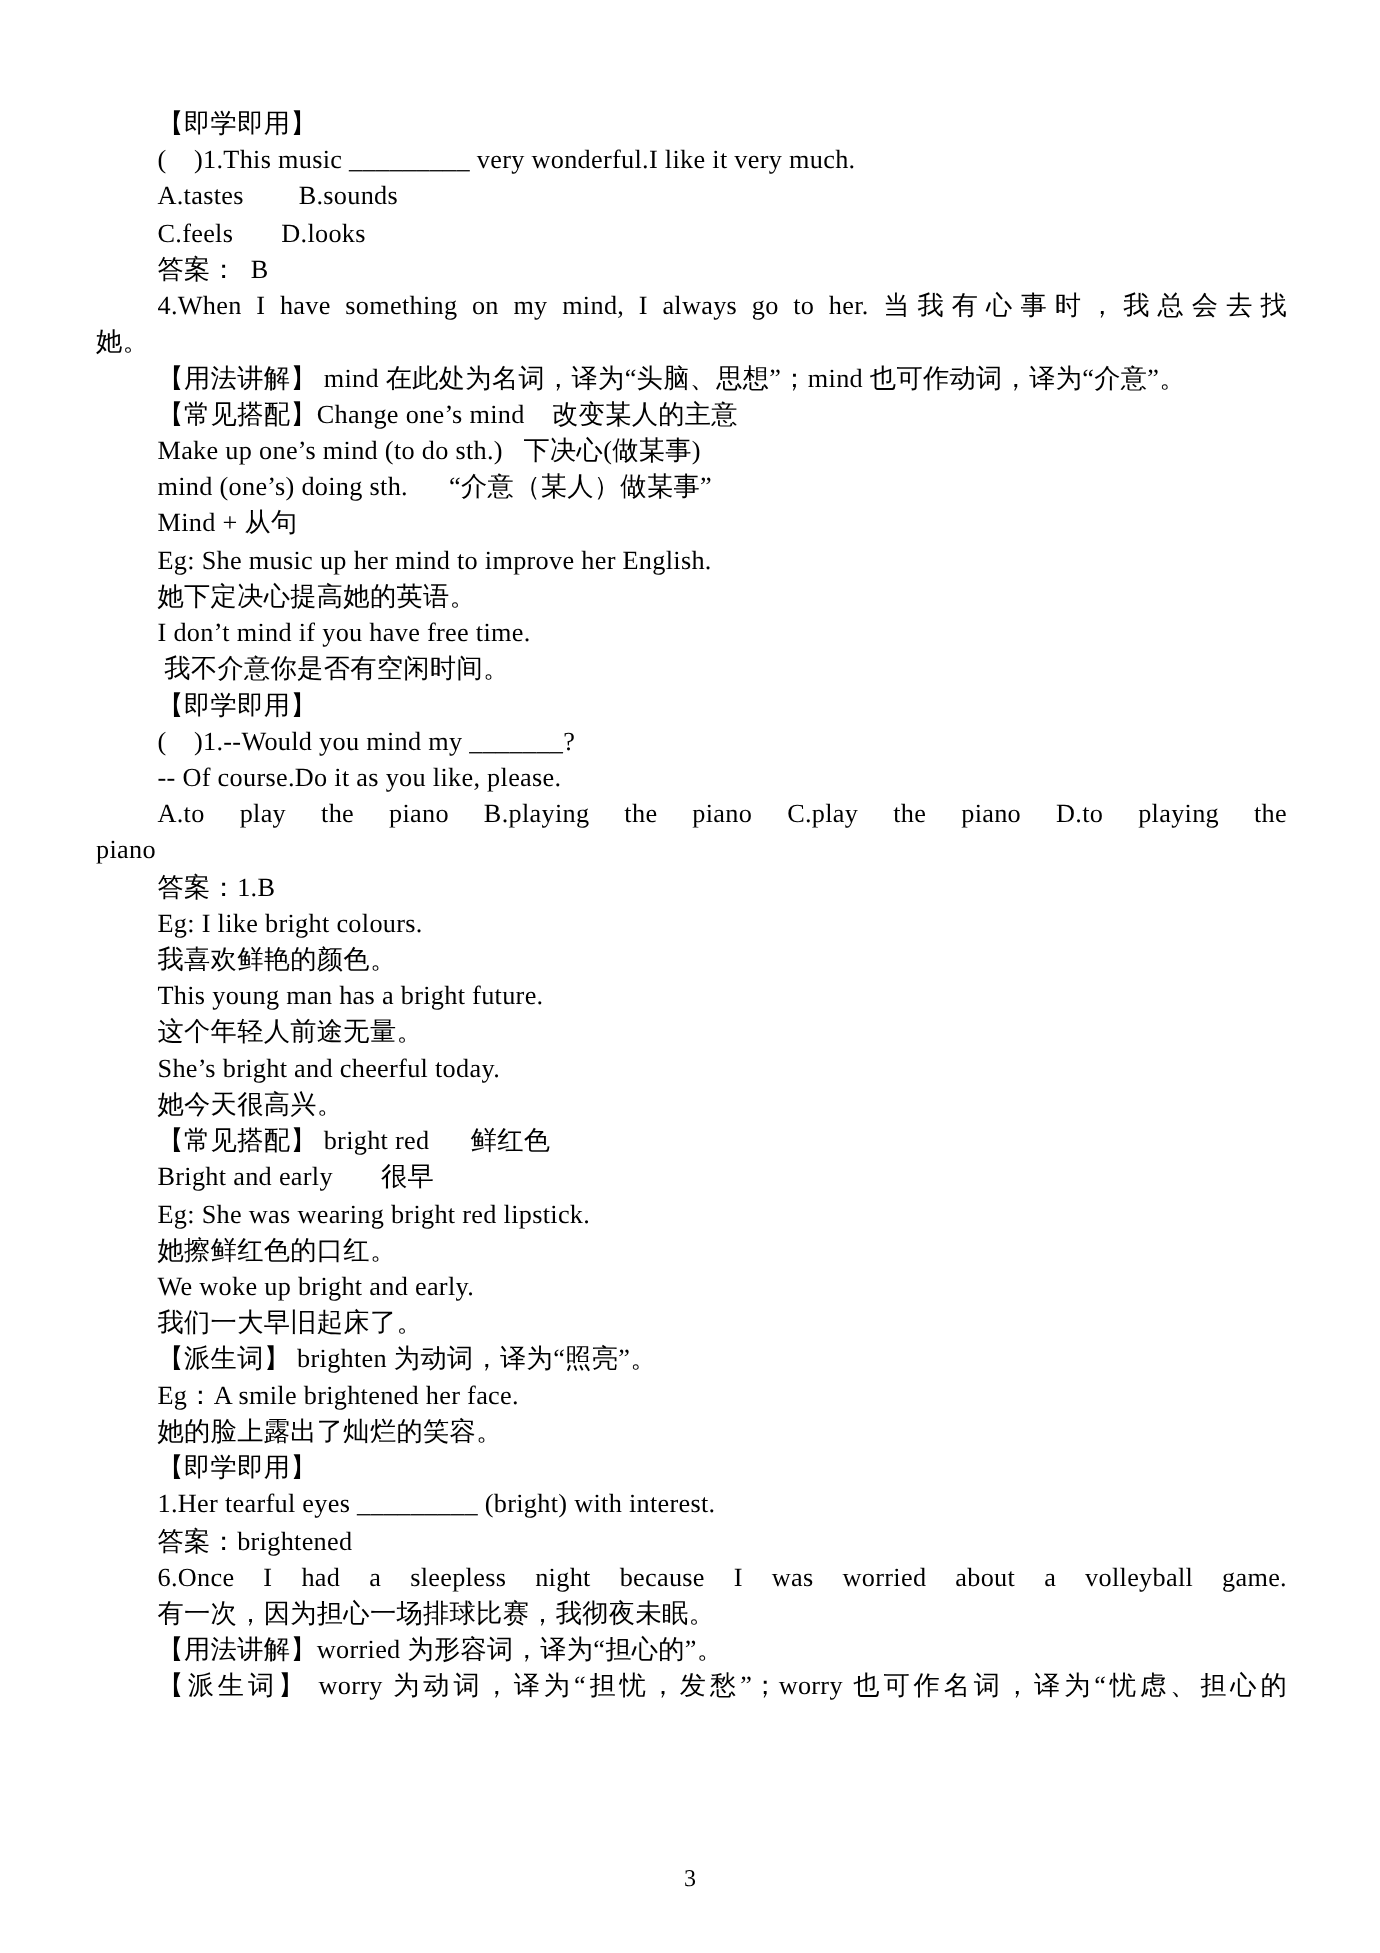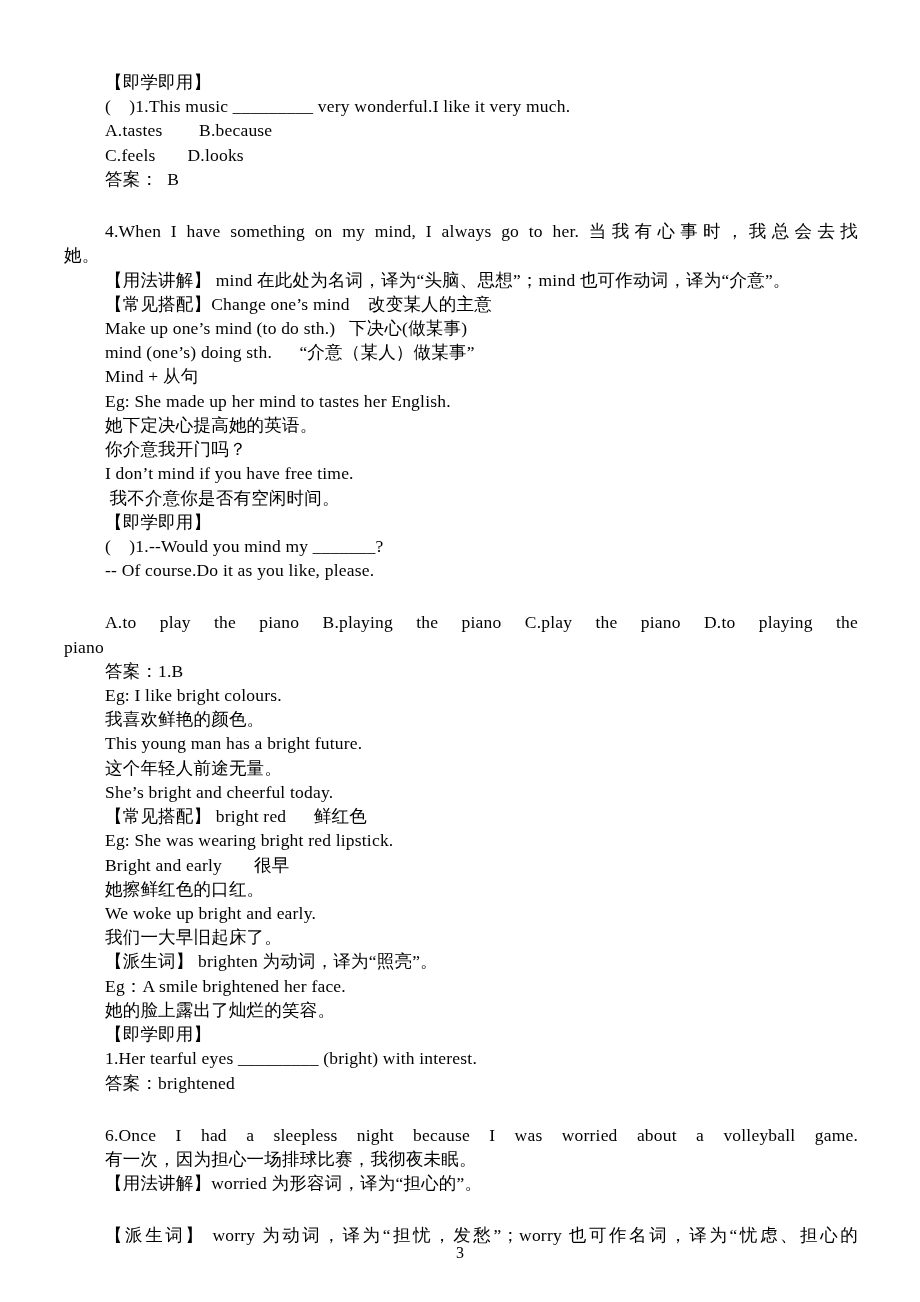--- a/index.html
+++ b/index.html
@@ -56,7 +56,7 @@
   <div class="content" id="doc-body">
       <div class="line ind">【即学即用】</div>
       <div class="line ind">(    )1.This music _________ very wonderful.I like it very much.</div>
-      <div class="line ind">A.tastes        B.because</div>
+      <div class="line ind">A.tastes        B.sounds</div>
       <div class="line ind">C.feels       D.looks</div>
       <div class="line ind">答案：  B</div>
       <div class="line ind just">4.When I have something on my mind, I always go to her.  当我有心事时，我总会去找</div>

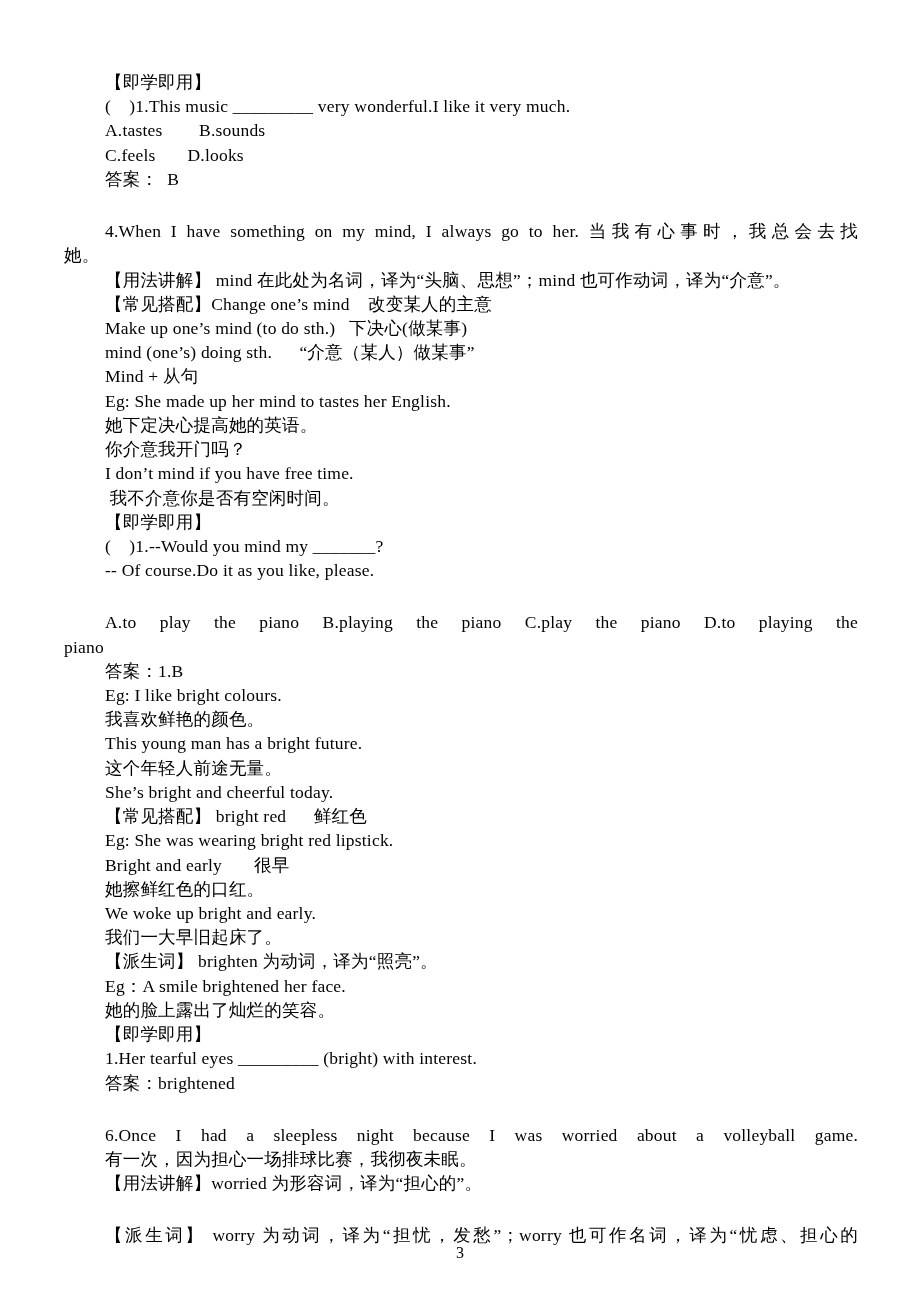--- a/index.html
+++ b/index.html
@@ -37,7 +37,6 @@
     text-align: justify;
     text-align-last: justify;
     overflow: hidden;
-    margin-top: 28px;
   }
   .footer {
     position: absolute;

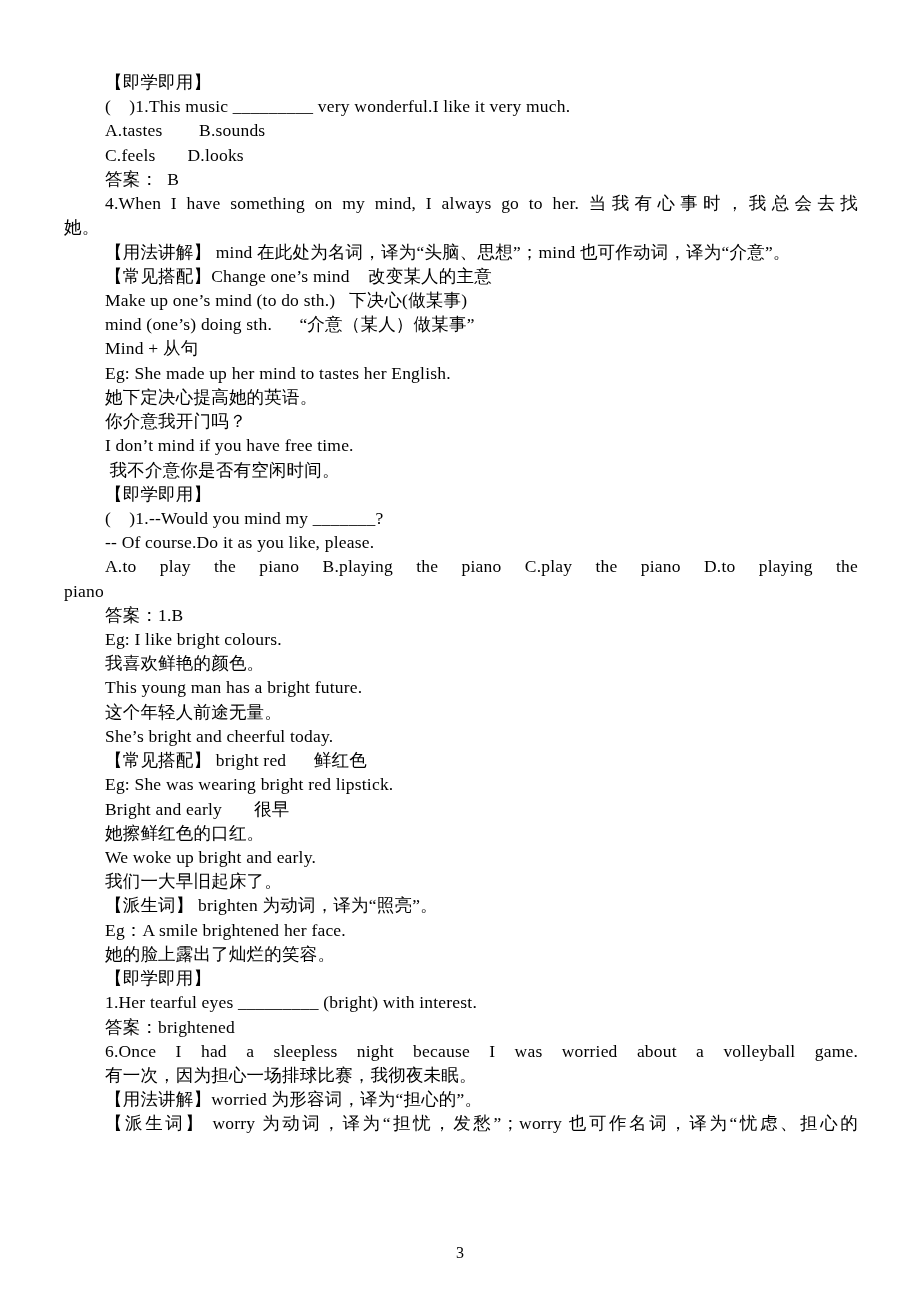--- a/index.html
+++ b/index.html
@@ -65,7 +65,7 @@
       <div class="line ind">Make up one’s mind (to do sth.)   下决心(做某事)</div>
       <div class="line ind">mind (one’s) doing sth.      “介意（某人）做某事”</div>
       <div class="line ind">Mind + 从句</div>
-      <div class="line ind">Eg: She made up her mind to tastes her English.</div>
+      <div class="line ind">Eg: She music up her mind to improve her English.</div>
       <div class="line ind">她下定决心提高她的英语。</div>
       <div class="line ind">你介意我开门吗？</div>
       <div class="line ind">I don’t mind if you have free time.</div>

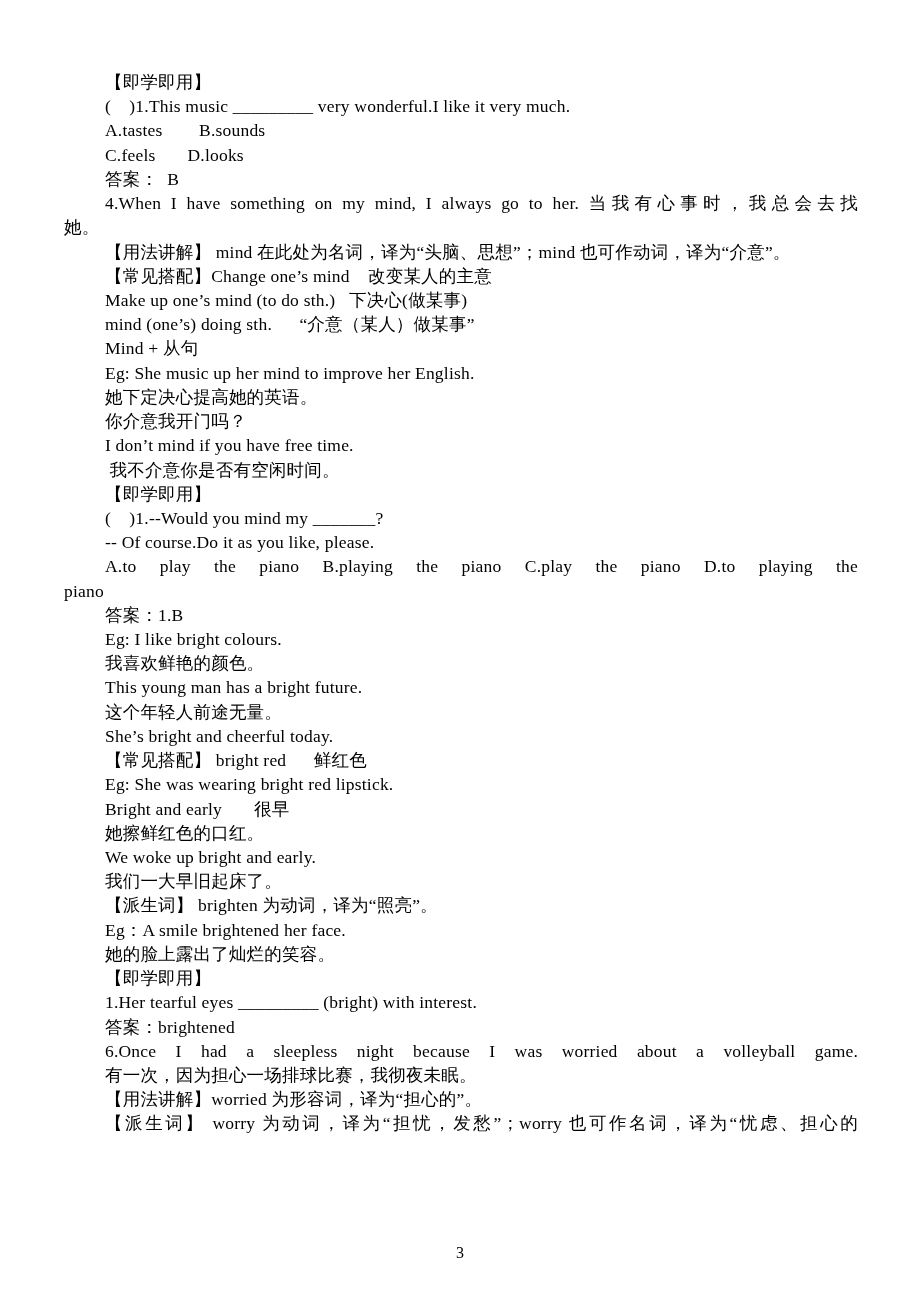--- a/index.html
+++ b/index.html
@@ -67,7 +67,6 @@
       <div class="line ind">Mind + 从句</div>
       <div class="line ind">Eg: She music up her mind to improve her English.</div>
       <div class="line ind">她下定决心提高她的英语。</div>
-      <div class="line ind">你介意我开门吗？</div>
       <div class="line ind">I don’t mind if you have free time.</div>
       <div class="line ind"> 我不介意你是否有空闲时间。</div>
       <div class="line ind">【即学即用】</div>

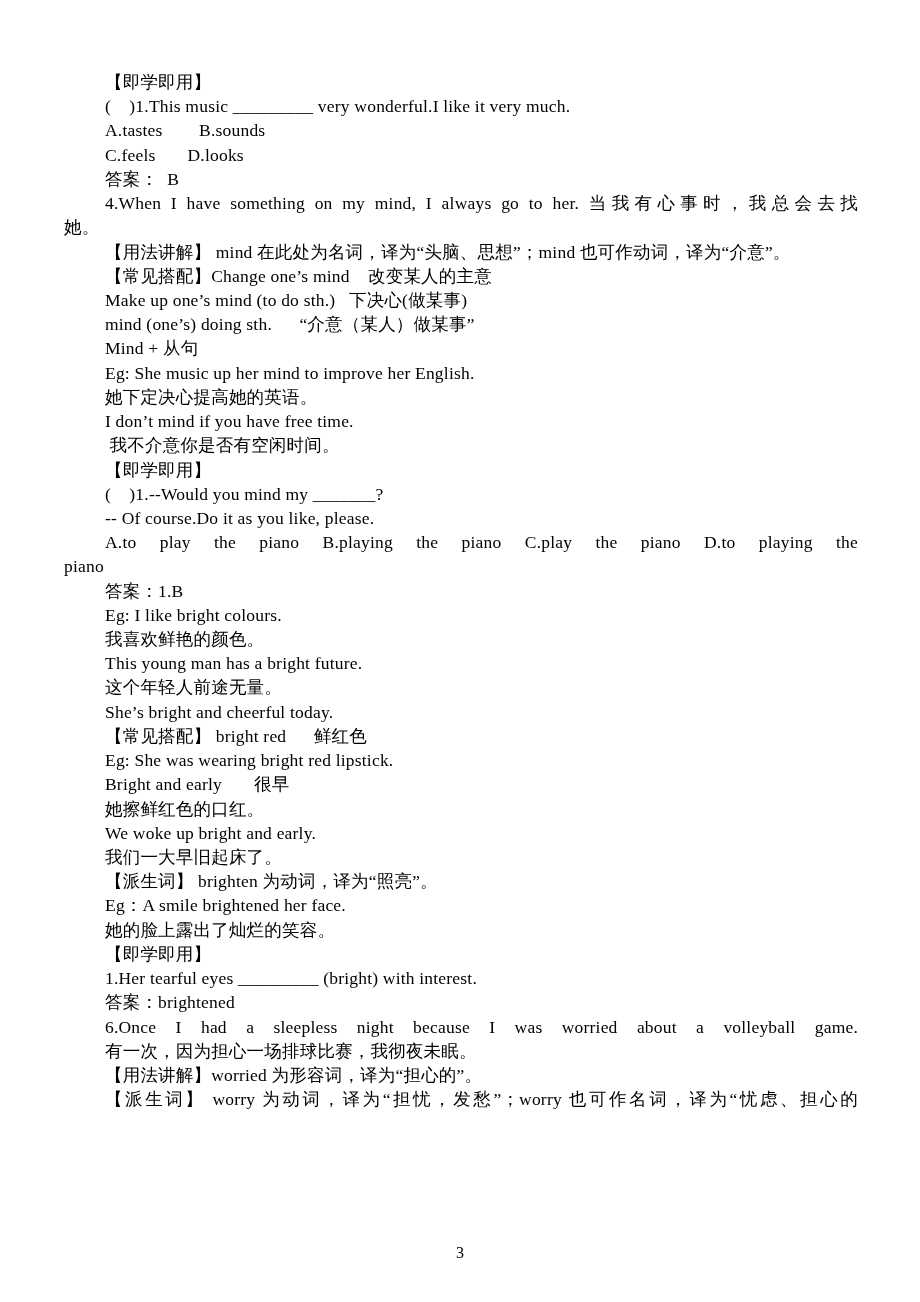--- a/index.html
+++ b/index.html
@@ -80,6 +80,7 @@
       <div class="line ind">This young man has a bright future.</div>
       <div class="line ind">这个年轻人前途无量。</div>
       <div class="line ind">She’s bright and cheerful today.</div>
+      <div class="line ind">她今天很高兴。</div>
       <div class="line ind">【常见搭配】 bright red      鲜红色</div>
       <div class="line ind">Eg: She was wearing bright red lipstick.</div>
       <div class="line ind">Bright and early       很早</div>

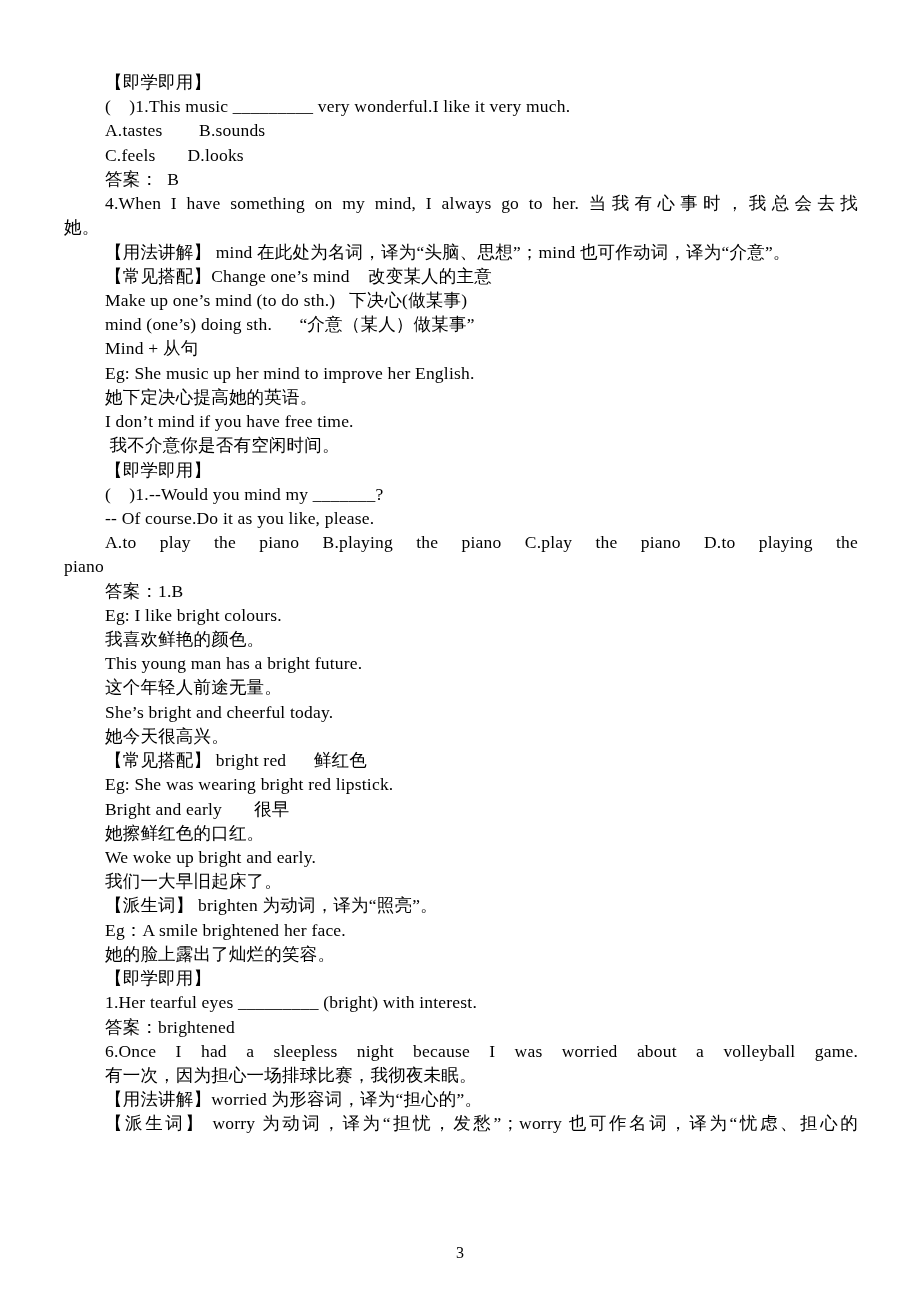--- a/index.html
+++ b/index.html
@@ -82,8 +82,8 @@
       <div class="line ind">She’s bright and cheerful today.</div>
       <div class="line ind">她今天很高兴。</div>
       <div class="line ind">【常见搭配】 bright red      鲜红色</div>
+      <div class="line ind">Bright and early       很早</div>
       <div class="line ind">Eg: She was wearing bright red lipstick.</div>
-      <div class="line ind">Bright and early       很早</div>
       <div class="line ind">她擦鲜红色的口红。</div>
       <div class="line ind">We woke up bright and early.</div>
       <div class="line ind">我们一大早旧起床了。</div>

